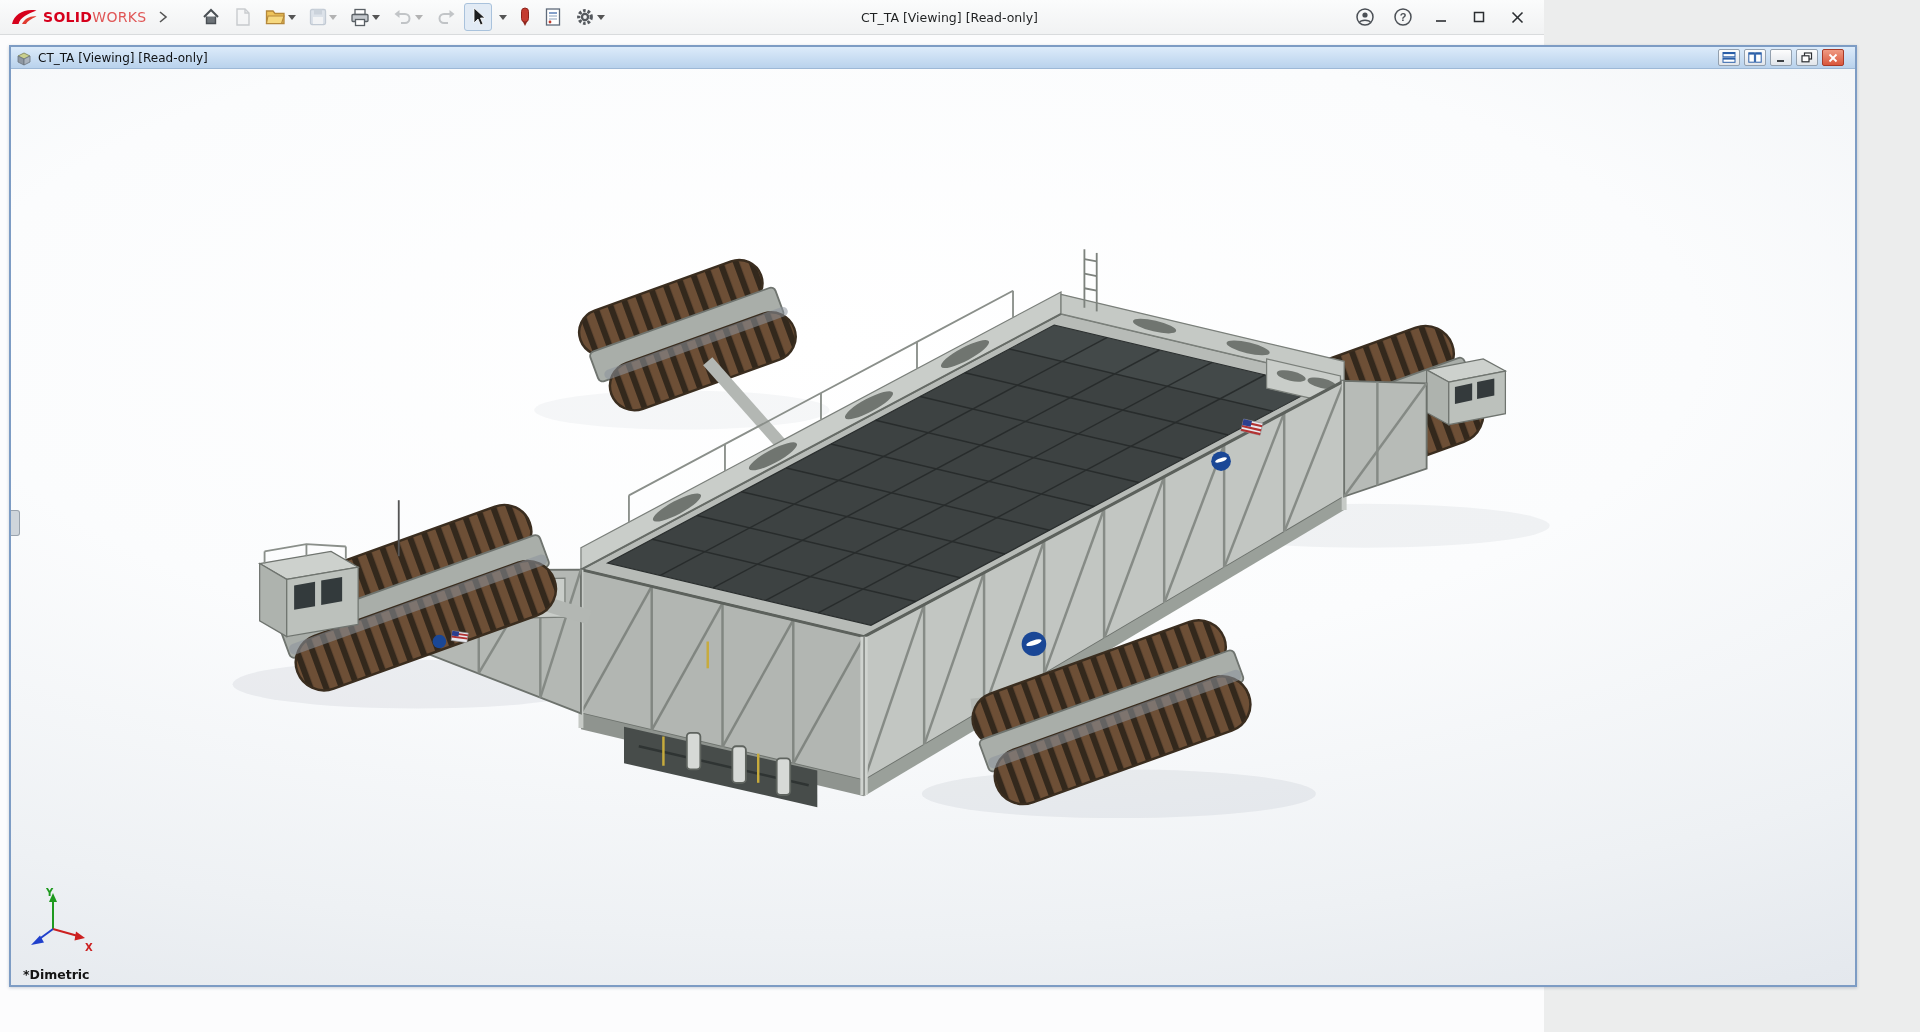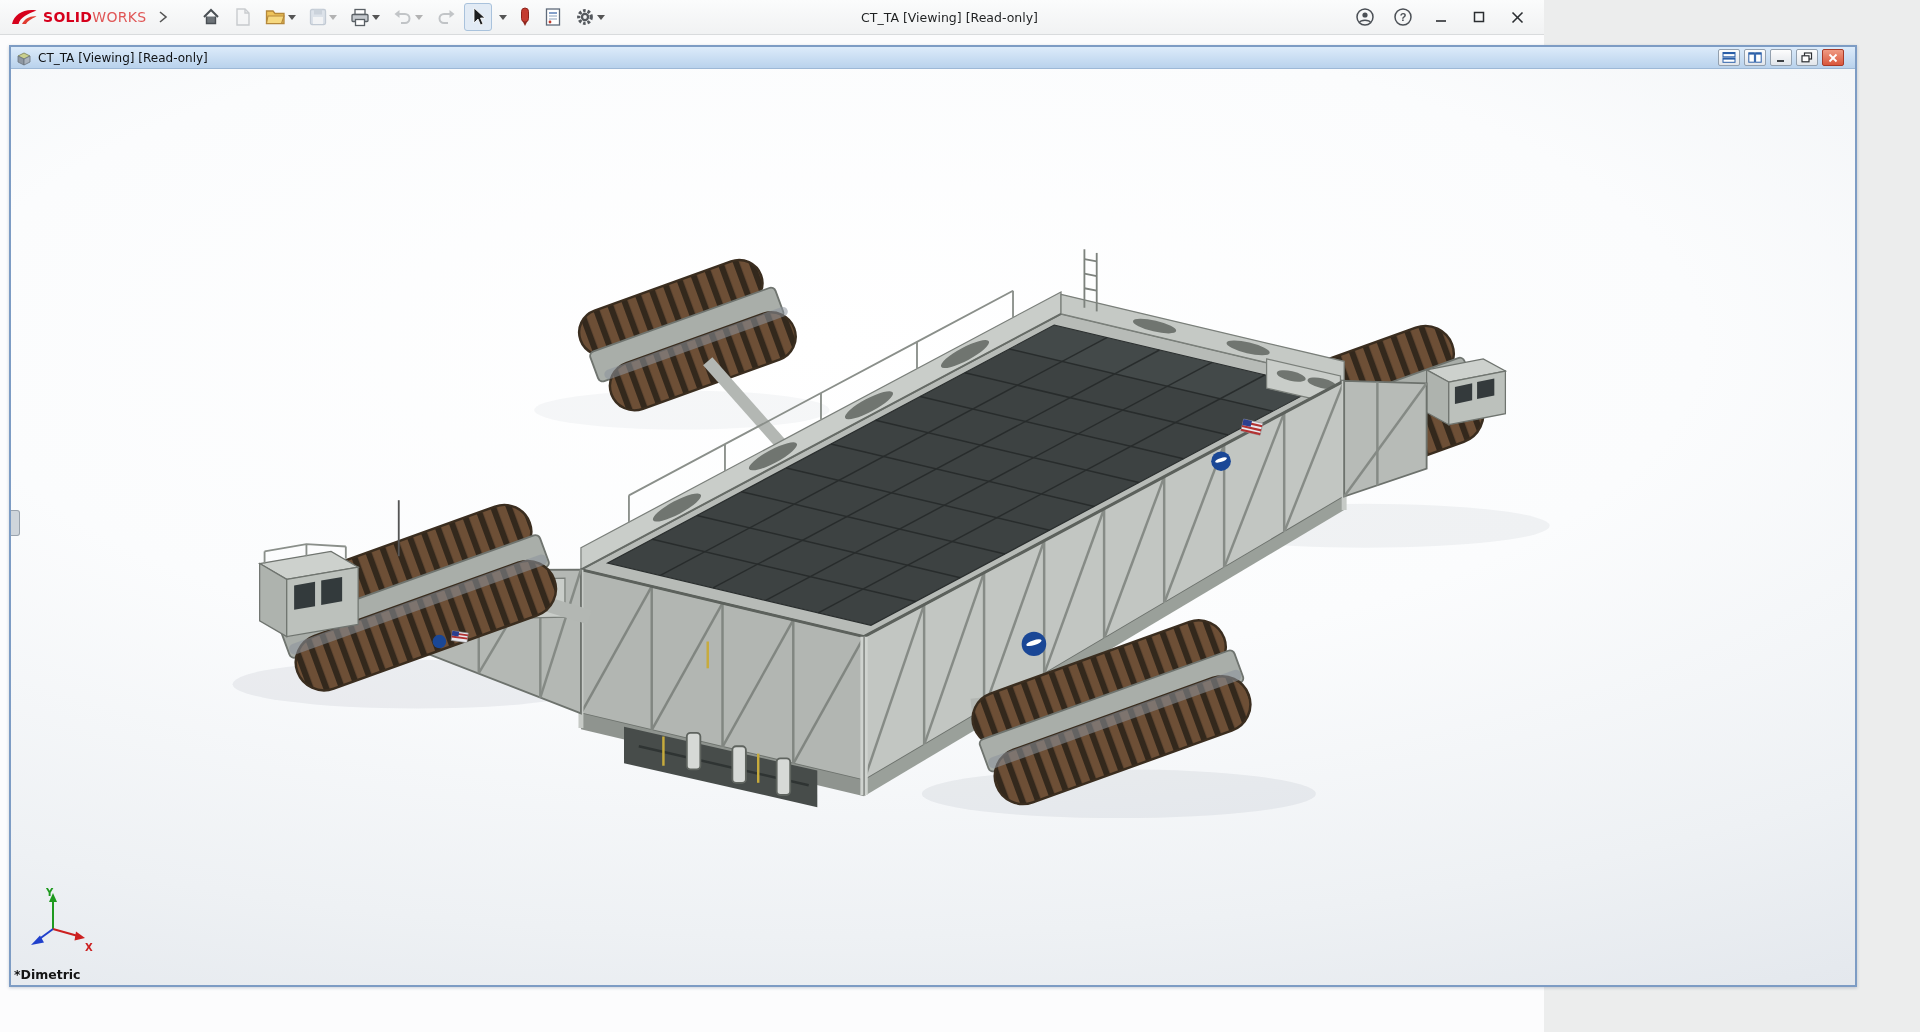--- a/index.html
+++ b/index.html
@@ -45,7 +45,7 @@
   .model-svg { position:absolute; inset:0; width:100%; height:100%; }
   .triad { position:absolute; left:8px; bottom:22px; width:80px; height:80px; }
   .triad text { font-family:"DejaVu Sans",sans-serif; font-size:10px; font-weight:bold; }
-  .view-label { position:absolute; left:3px; bottom:3px; font-size:12.5px; font-weight:600; color:#141414; }
+  .view-label { position:absolute; left:12px; bottom:3px; font-size:12.5px; font-weight:600; color:#141414; }
   .edge-handle { position:absolute; left:0; top:441px; width:9px; height:26px;
     background:#cfd5db; border:1px solid #9aa3ad; border-left:none; border-radius:0 3px 3px 0; }
 </style>

